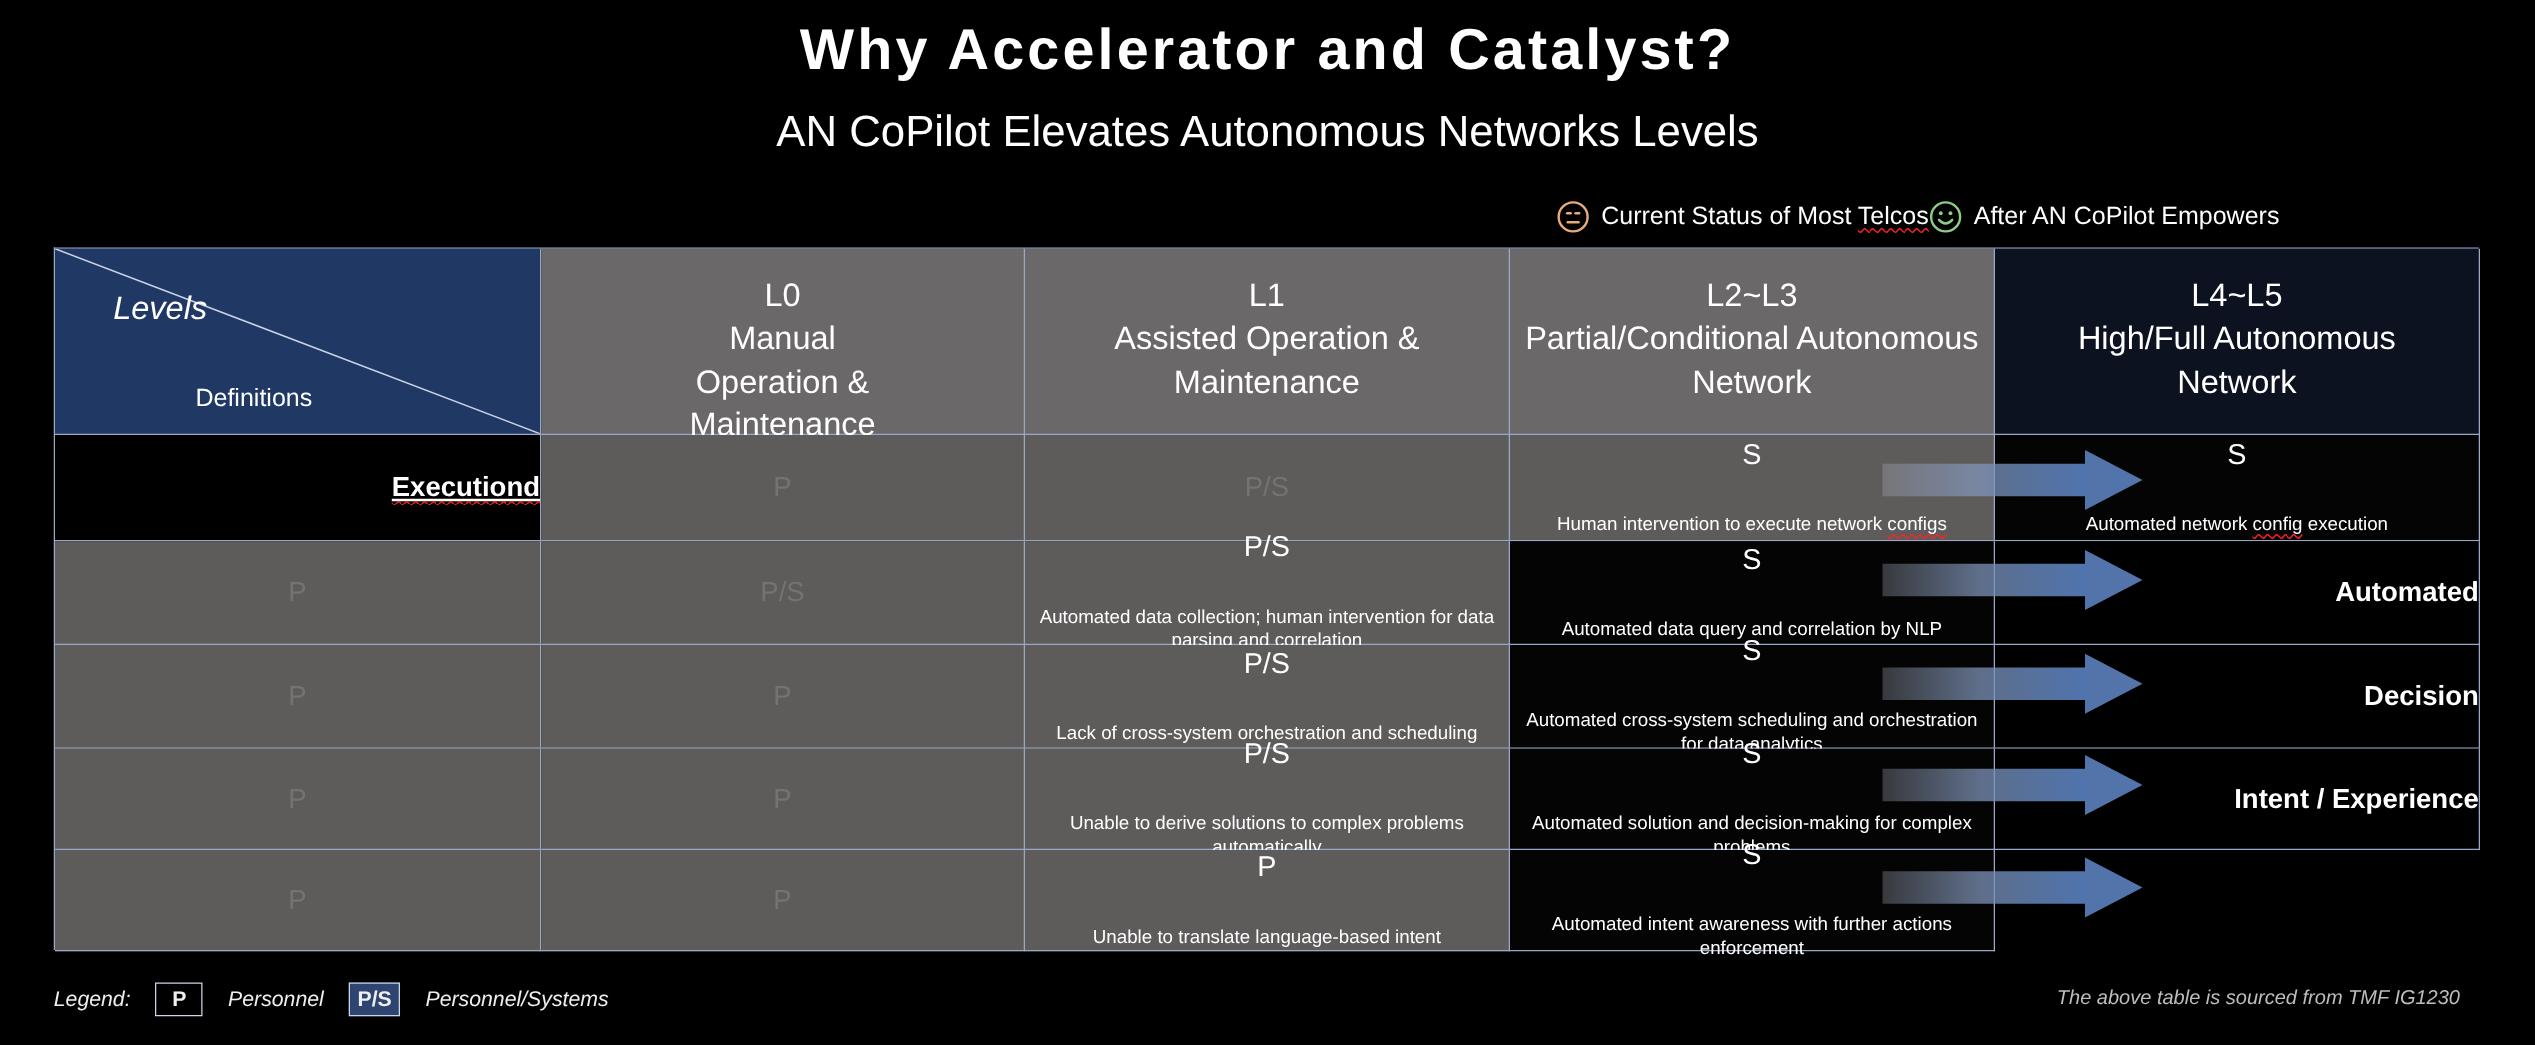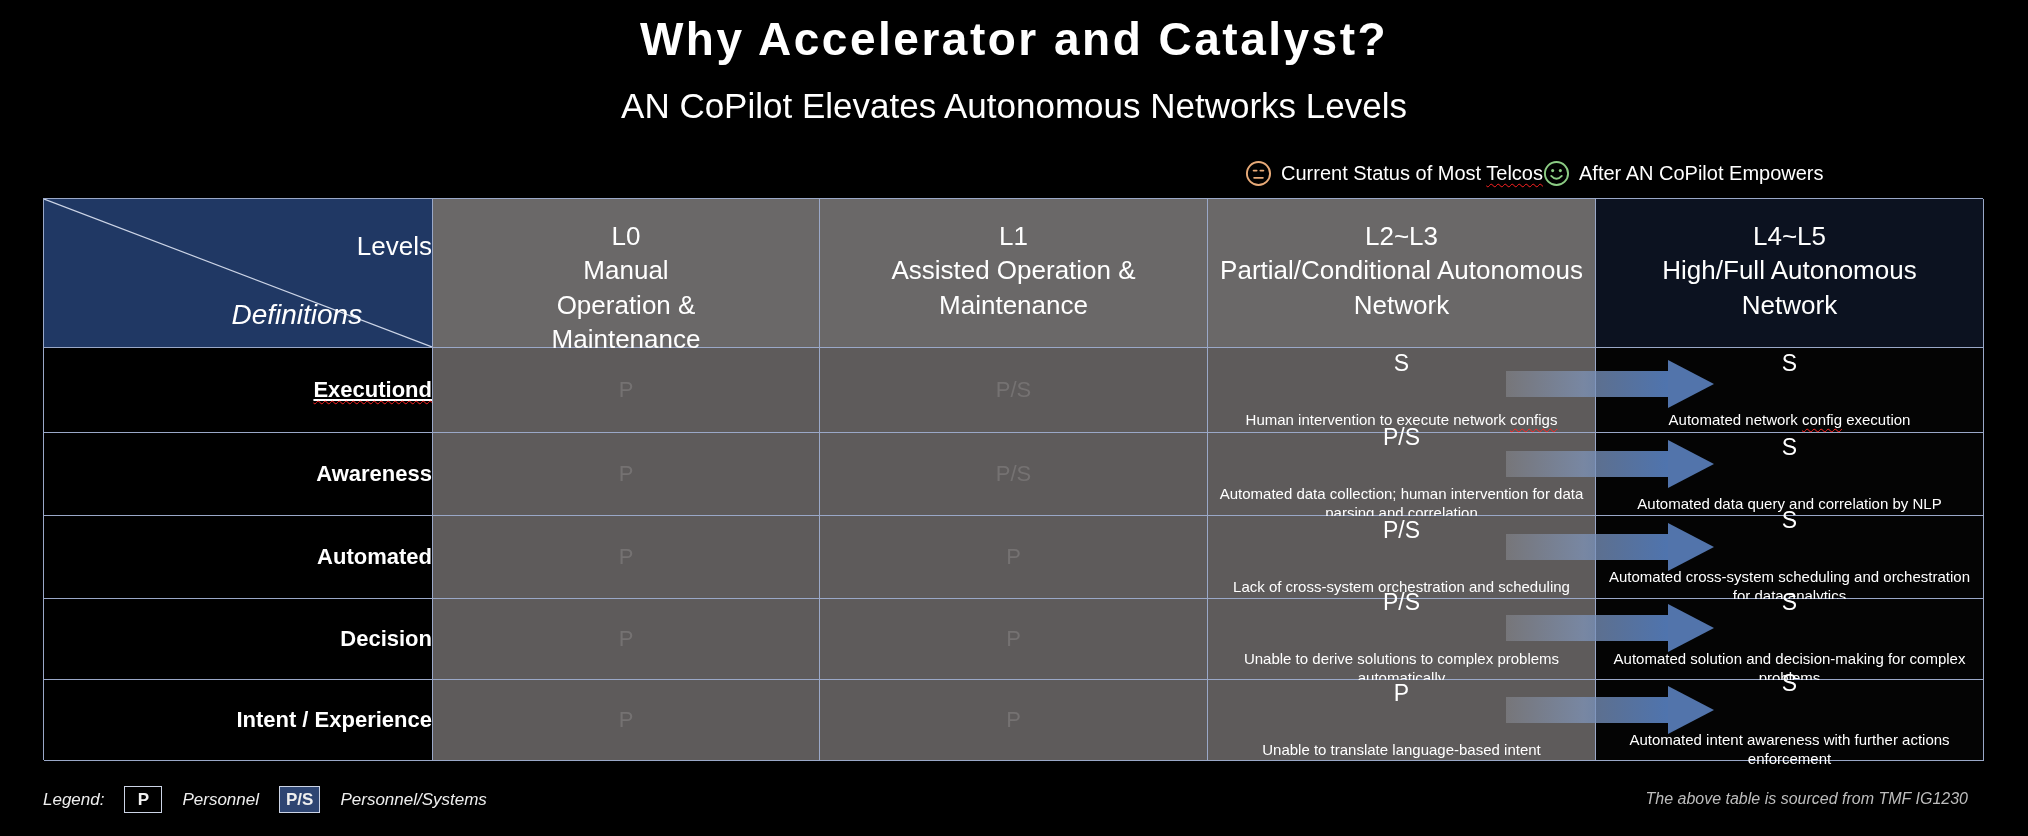--- a/index.html
+++ b/index.html
@@ -56,7 +56,7 @@
   }
   .corner{background:var(--navy);}
   .corner svg{position:absolute;inset:0;width:100%;height:100%;}
-  .corner .lv{position:absolute;top:32px;left:12%;width:88%;text-align:right;font-size:26px;}
+  .corner .lv{position:absolute;top:32px;left:12%;width:88%;text-align:left;font-size:26px;font-style:italic;}
   .corner .df{position:absolute;bottom:16px;left:0;width:82%;text-align:right;font-size:28px;font-style:italic;}
   .col-header{
     background:var(--gray-header);

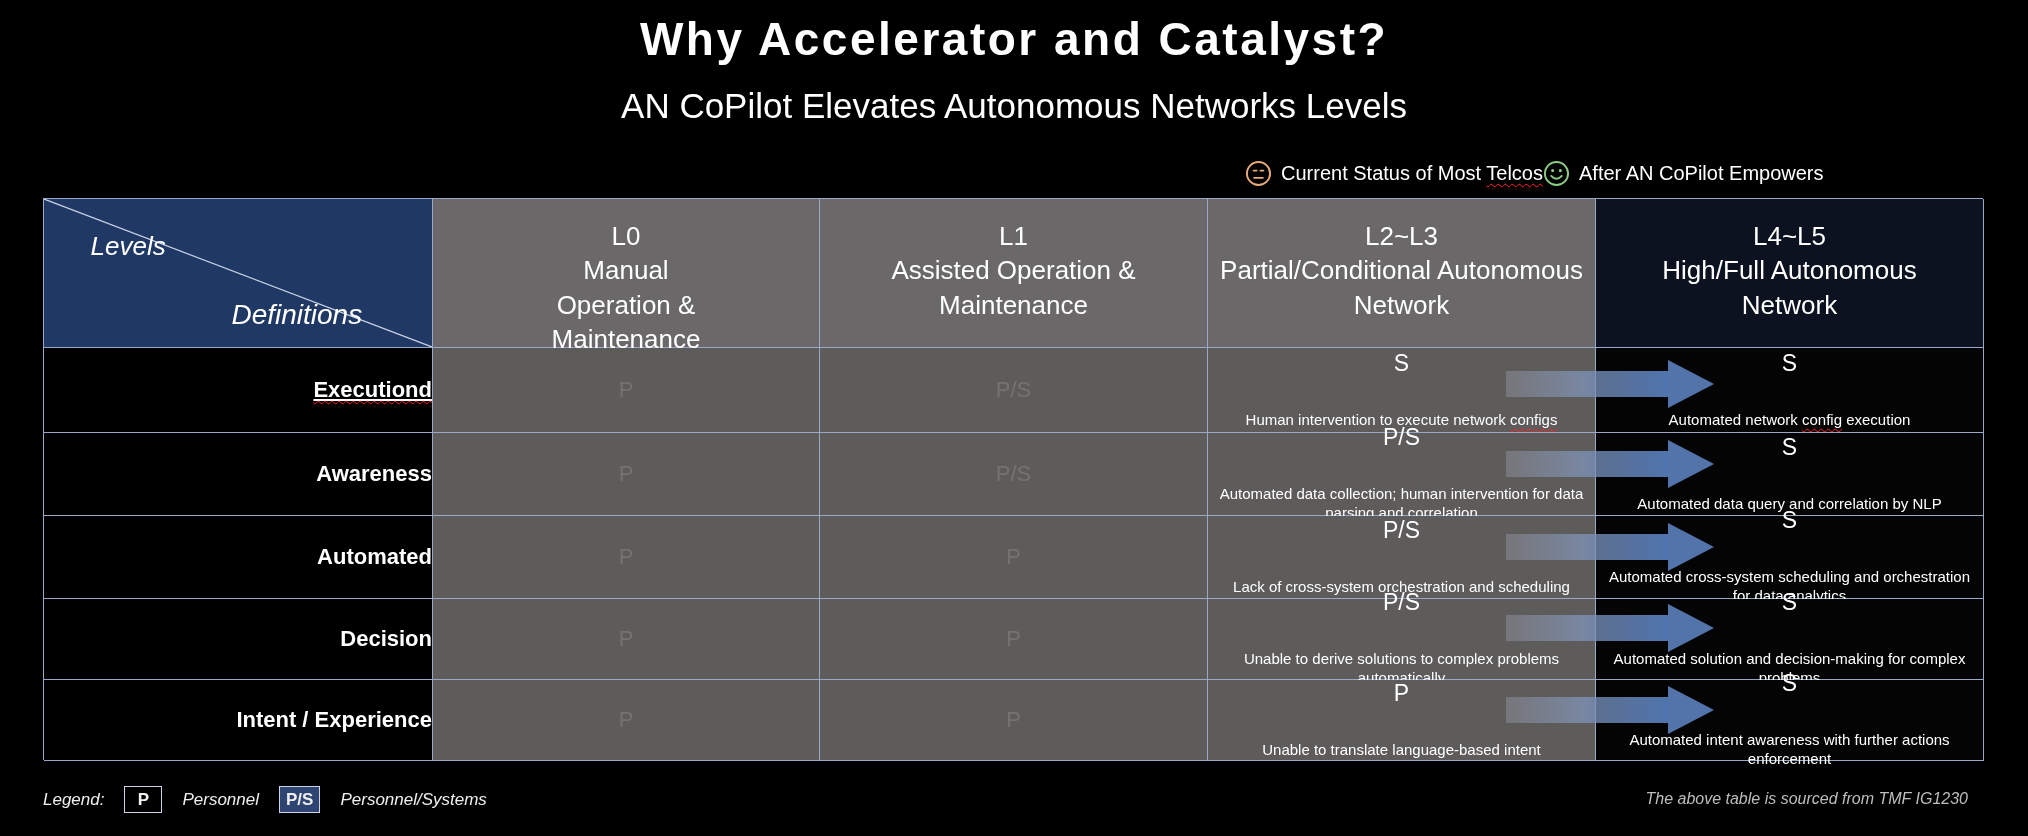--- a/index.html
+++ b/index.html
@@ -57,7 +57,7 @@
   .corner{background:var(--navy);}
   .corner svg{position:absolute;inset:0;width:100%;height:100%;}
   .corner .lv{position:absolute;top:32px;left:12%;width:88%;text-align:left;font-size:26px;font-style:italic;}
-  .corner .df{position:absolute;bottom:16px;left:0;width:82%;text-align:right;font-size:28px;font-style:italic;}
+  .corner .df{position:absolute;bottom:16px;left:0;width:82%;text-align:center;font-size:20px;}
   .col-header{
     background:var(--gray-header);
     text-align:center;font-size:26px;line-height:1.32;

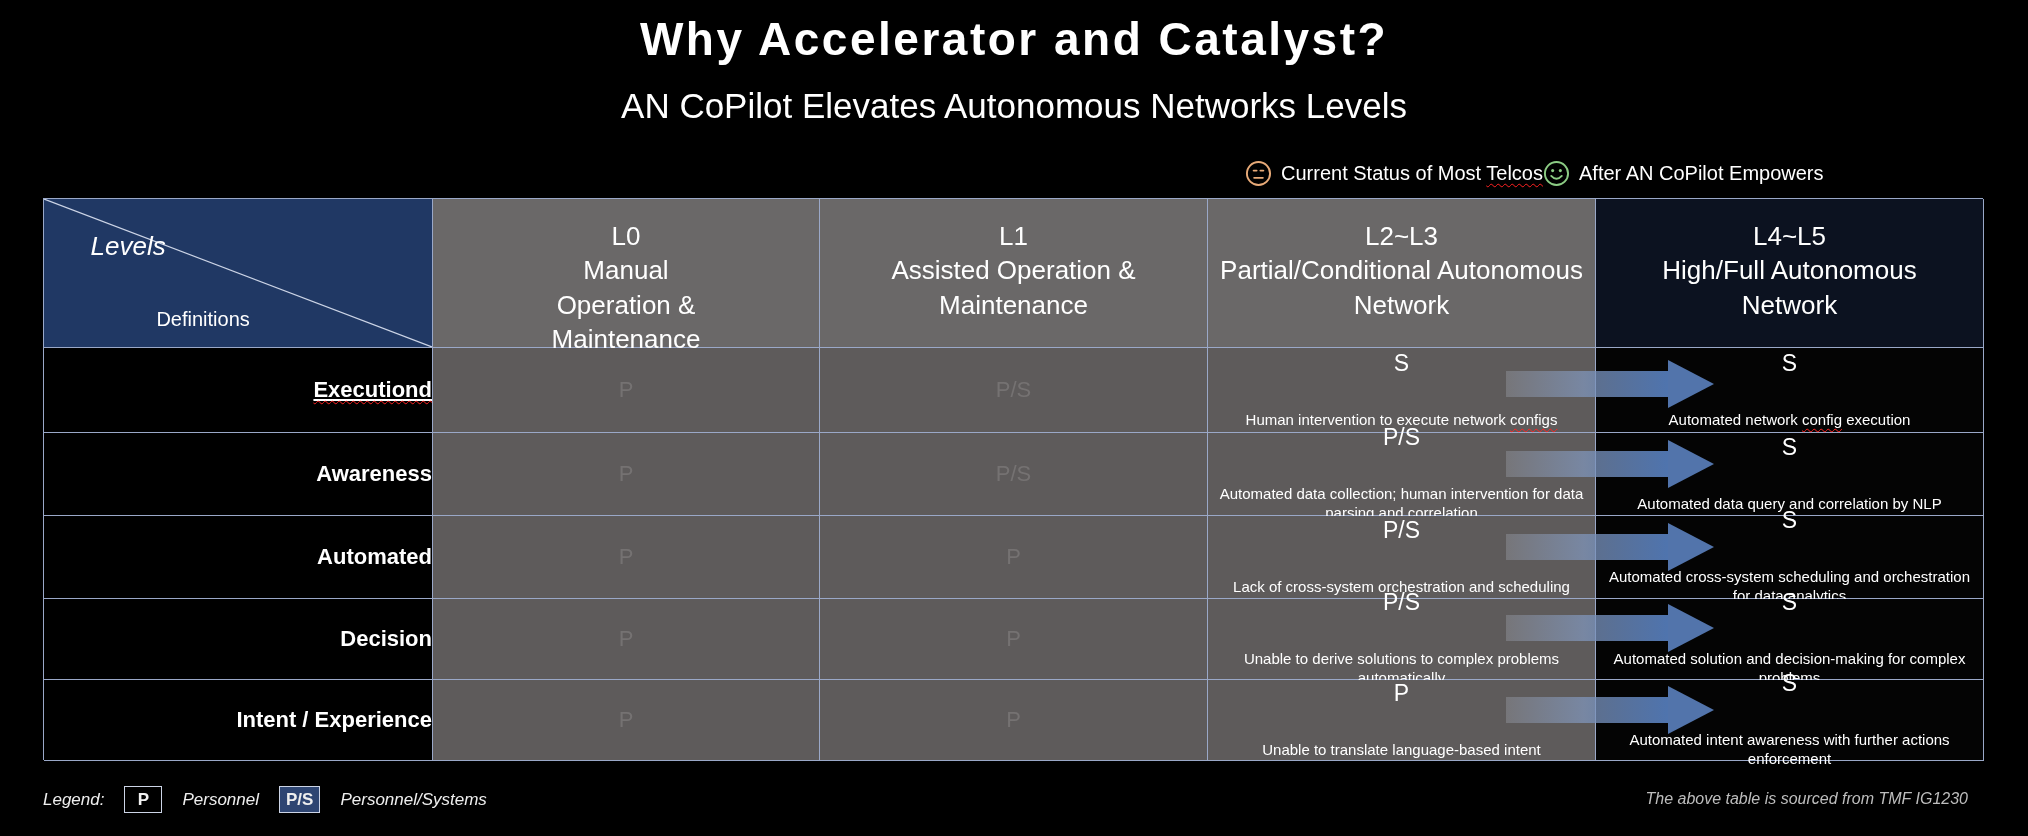--- a/index.html
+++ b/index.html
@@ -191,7 +191,6 @@
     <div class="desc"><span>Automated network </span><span class="wavy">config</span><span> execution</span></div>
   </div>
 
-  <div class="cell row-label">Awareness</div>
   <div class="cell val-cell">P</div>
   <div class="cell val-cell">P/S</div>
   <div class="cell desc-cell gray">

